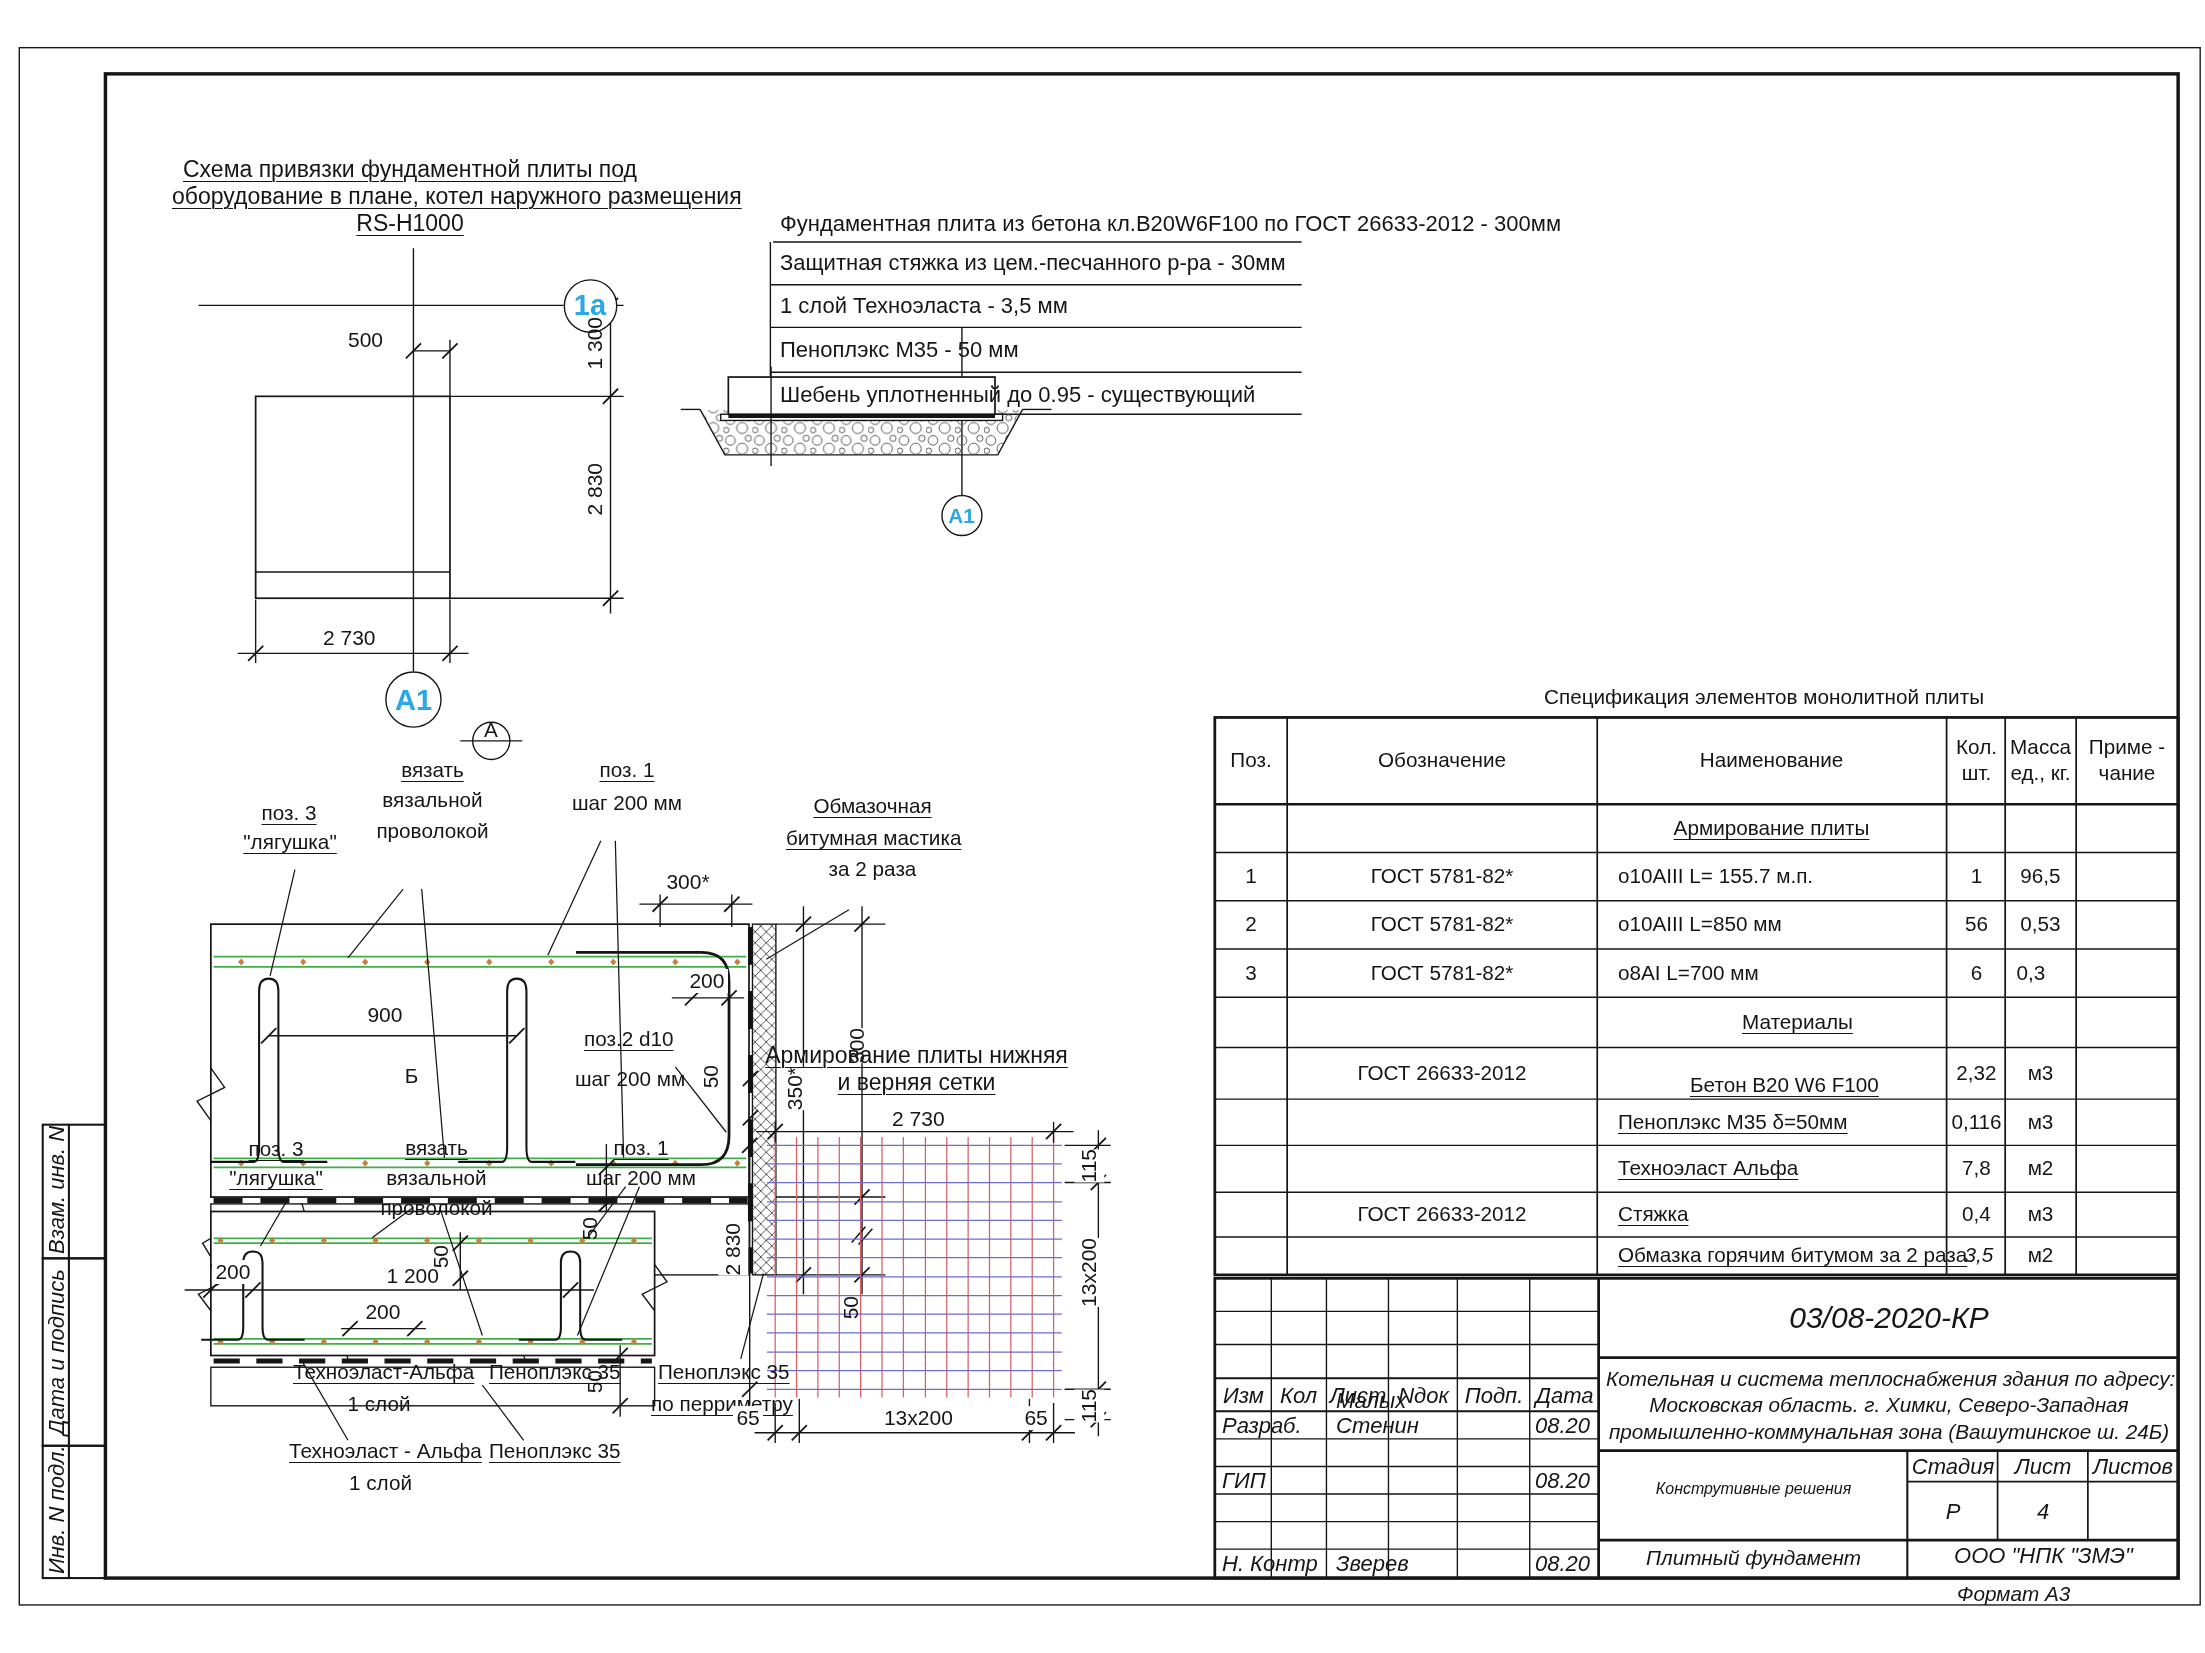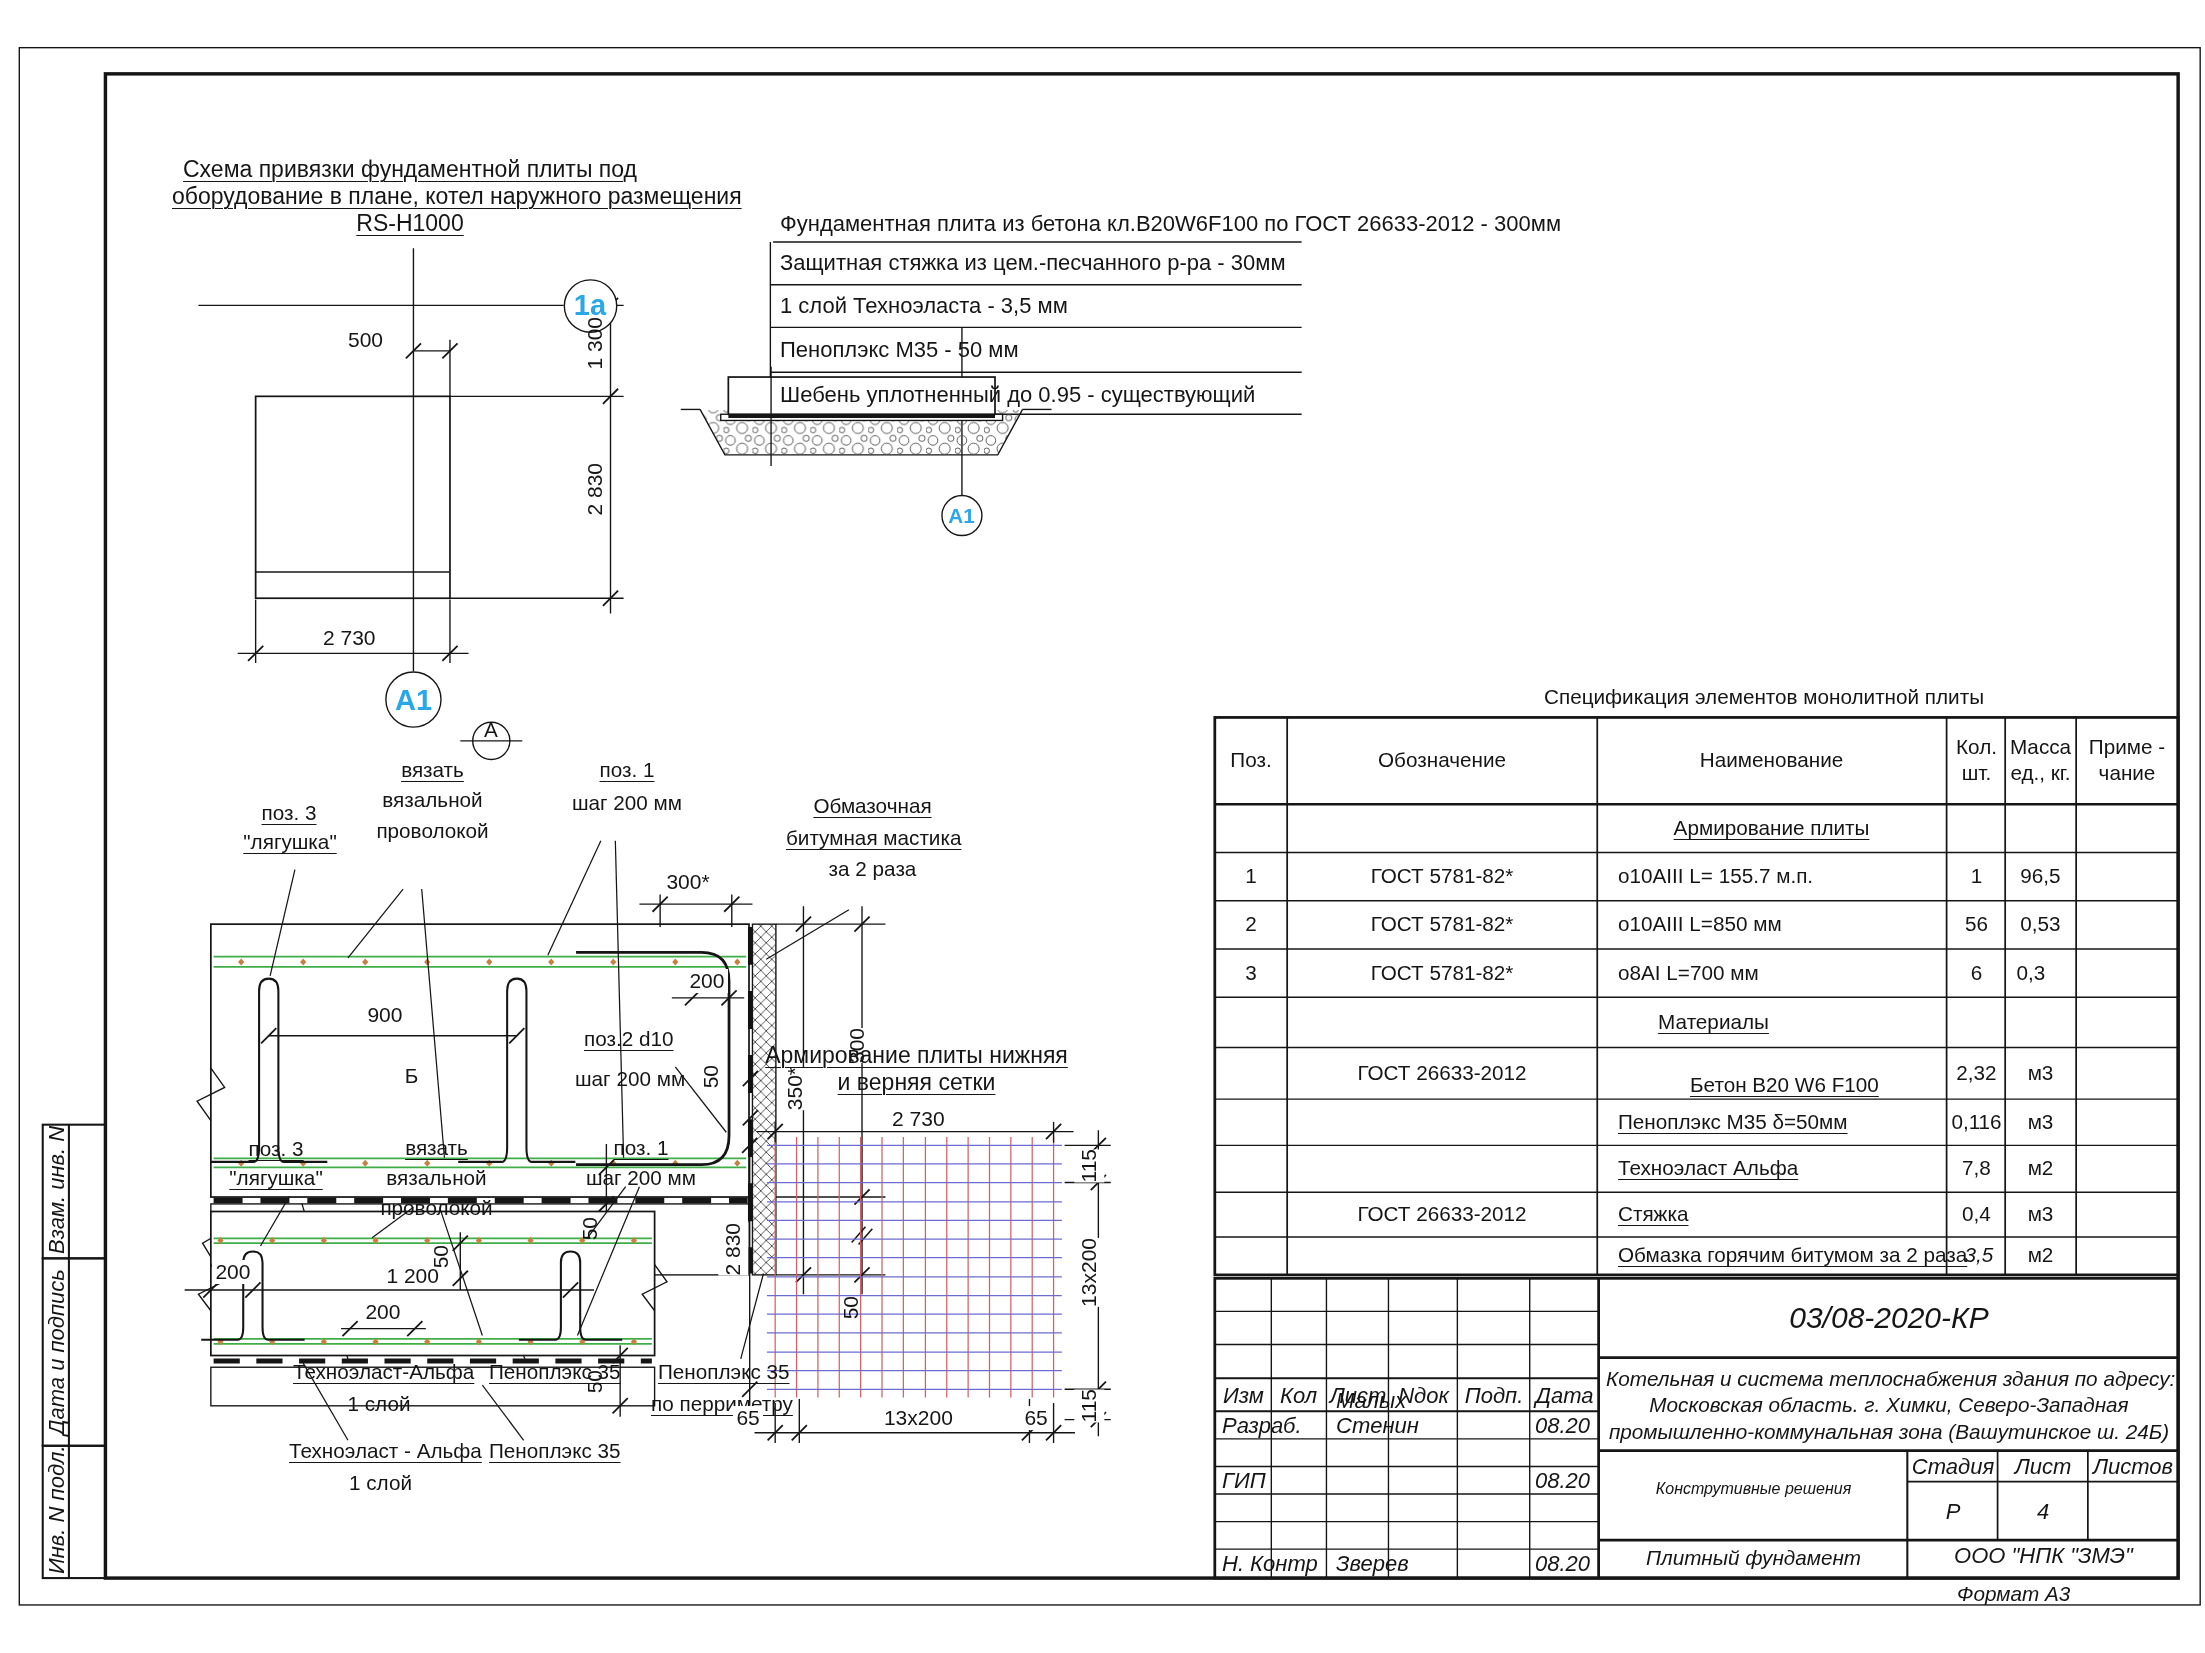--- a/index.html
+++ b/index.html
@@ -485,7 +485,7 @@
 <div class="t ctr" style="left:1947px;top:961px;width:59px;">6</div>
 <div class="t ctr" style="left:2005px;top:961px;width:52px;">0,3</div>
 
-<div class="t ctr u" style="left:1539px;top:1010px;width:349px;">Материалы</div>
+<div class="t ctr u" style="left:1623px;top:1010px;width:349px;">Материалы</div>
 
 <div class="t ctr" style="left:1287px;top:1061px;width:310px;">ГОСТ 26633-2012</div>
 <div class="t u" style="left:1690px;top:1061px;margin-top:12px;">Бетон B20 W6 F100</div>

